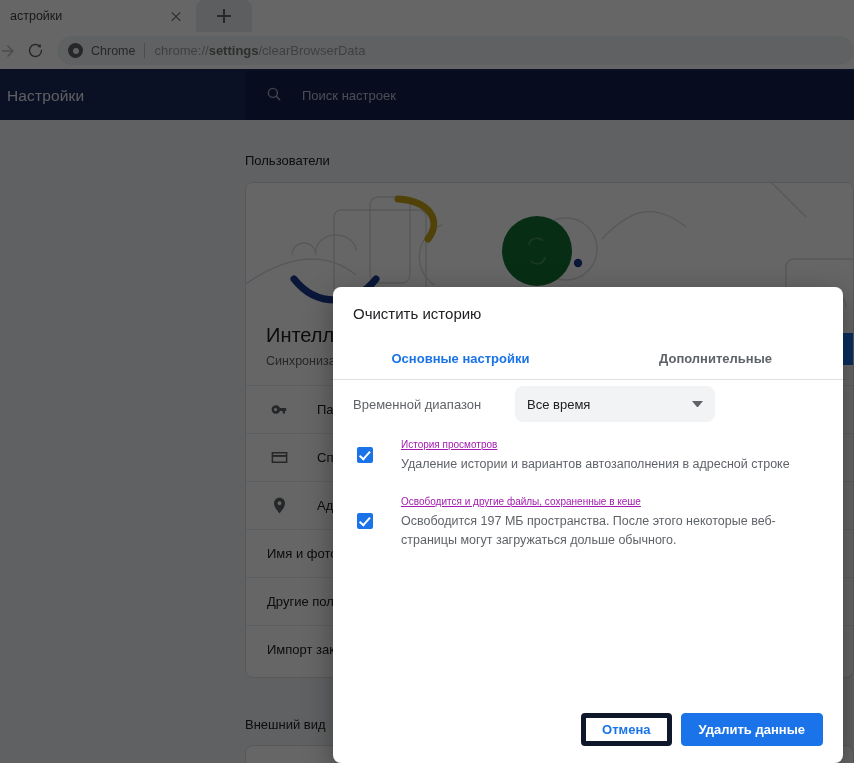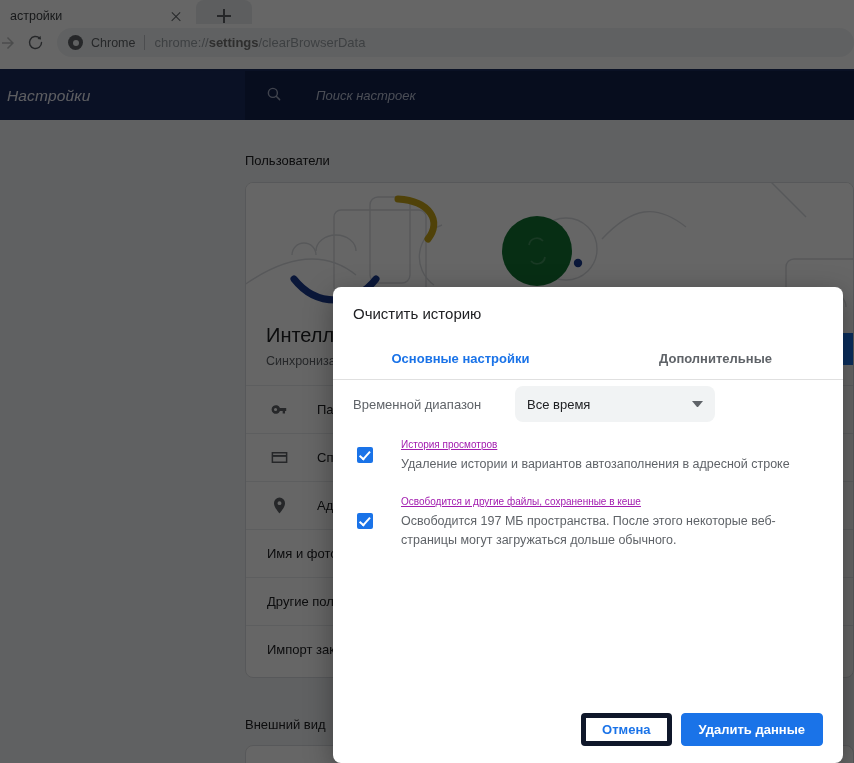--- a/index.html
+++ b/index.html
@@ -94,7 +94,7 @@
 
   .toolbar {
     position: absolute;
-    top: 24px; left: 0;
+    top: 32px; left: 0;
     width: 854px;
     height: 37px;
     background: #ffffff;

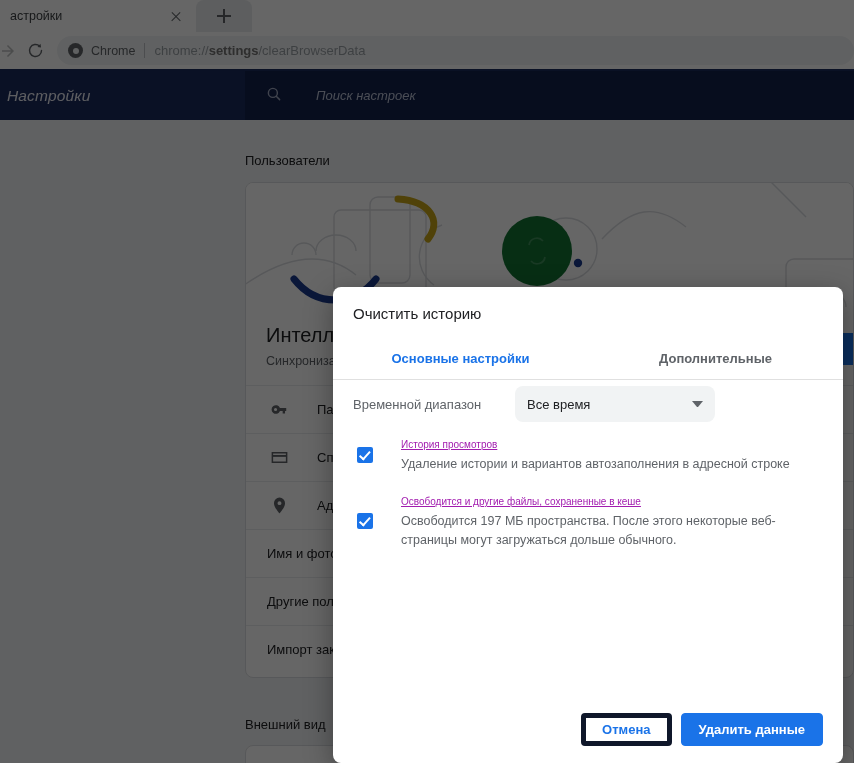--- a/index.html
+++ b/index.html
@@ -181,7 +181,6 @@
     background: #1a2b5e;
     display: flex;
     align-items: center;
-    font-style: italic;
   }
   .settings-title {
     position: absolute;

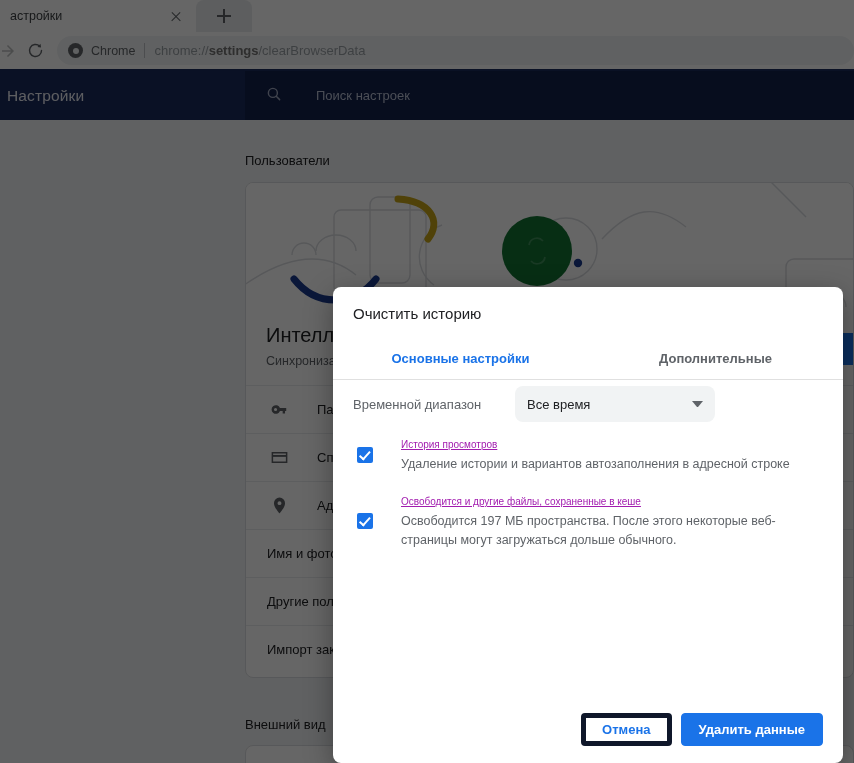--- a/index.html
+++ b/index.html
@@ -204,7 +204,7 @@
   .settings-search-placeholder {
     font-size: 13px;
     color: #b9c0d4;
-    margin-left: 33px;
+    margin-left: 19px;
   }
 
   

